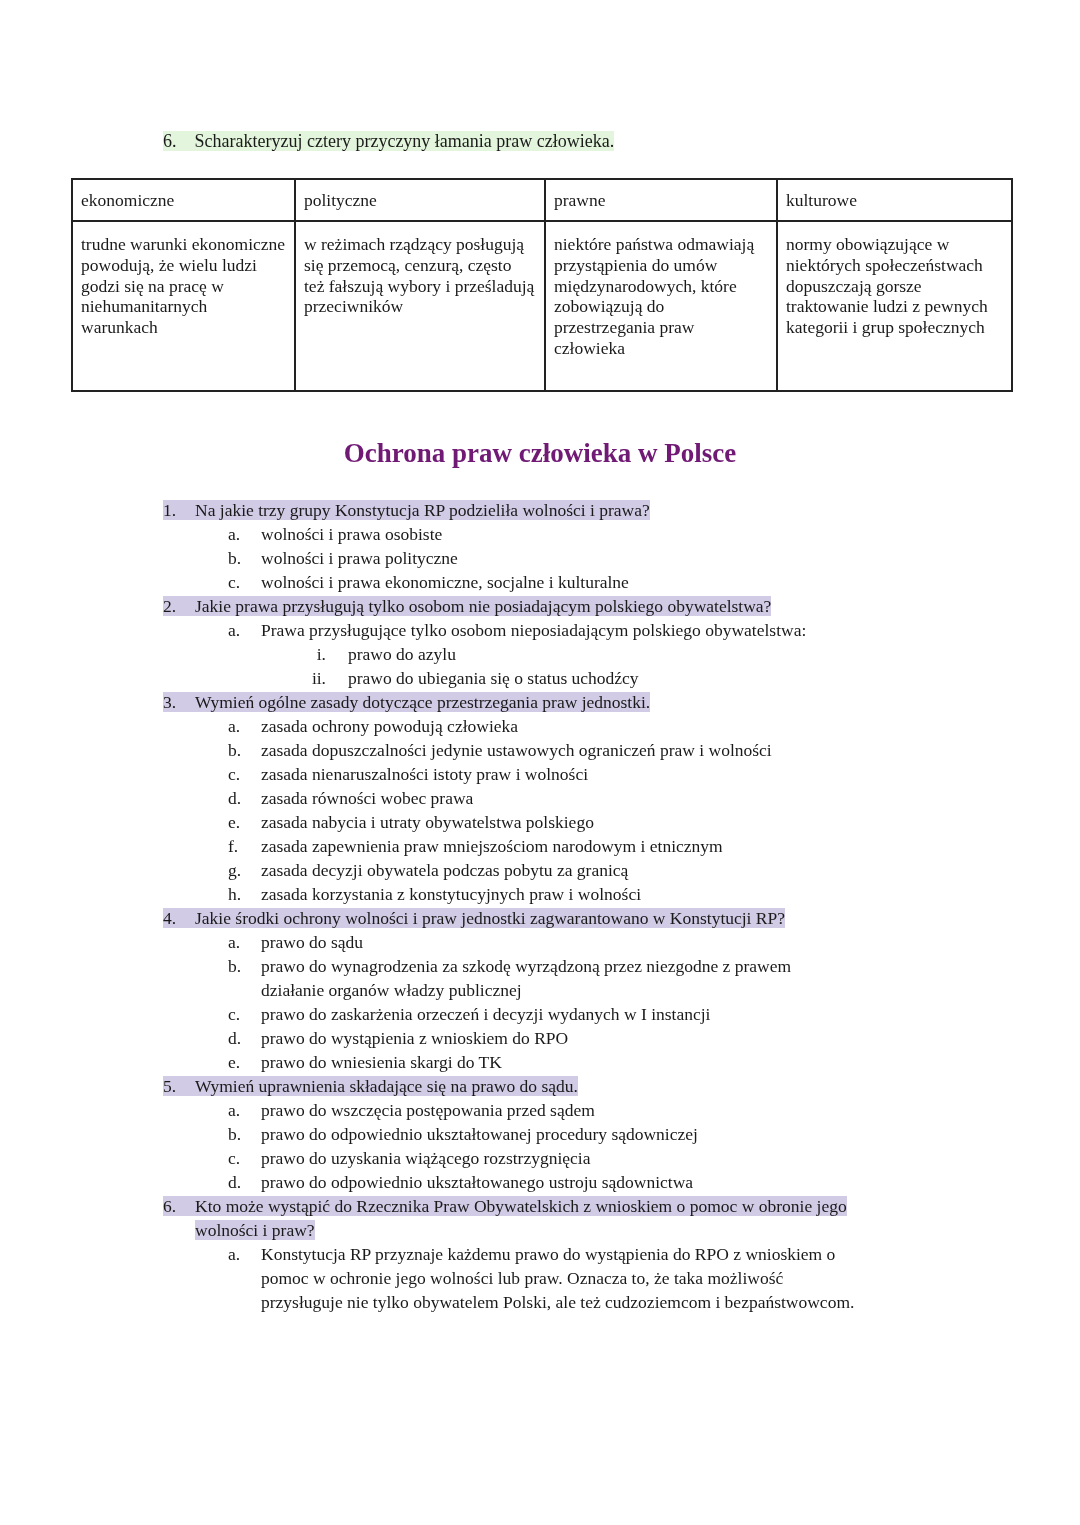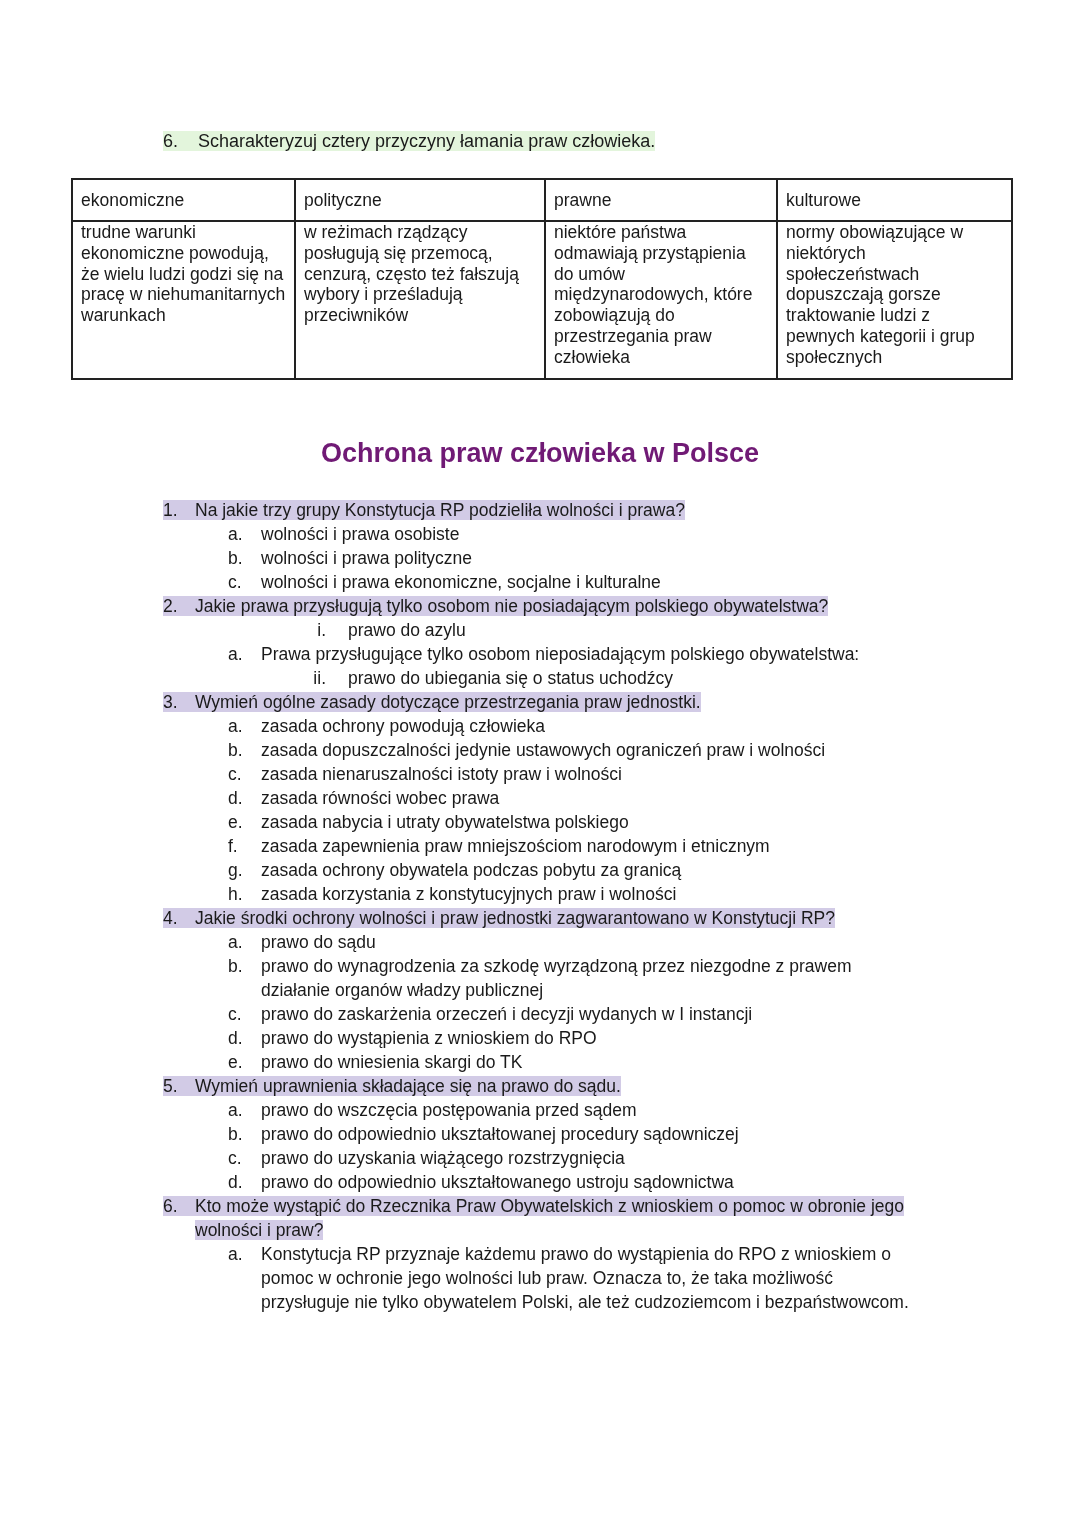--- a/index.html
+++ b/index.html
@@ -5,7 +5,7 @@
   html, body { margin: 0; padding: 0; background: #ffffff; }
   body { width: 1080px; height: 1525px; position: relative; overflow: hidden;
          font-family: "Liberation Sans", sans-serif; color: #1a1a1a; }
-  .page { position: absolute; left: 0; top: 0; width: 1080px; height: 1083px; }
+  .page { position: absolute; left: 0; top: 0; width: 1080px; height: 1083px; font-family: Liberation Serif, serif; }
 
   .q6-top { position: absolute; left: 163px; top: 130px; font-size: 18px; line-height: 22px; }
   .hl-green { background: #e3f5dc; }

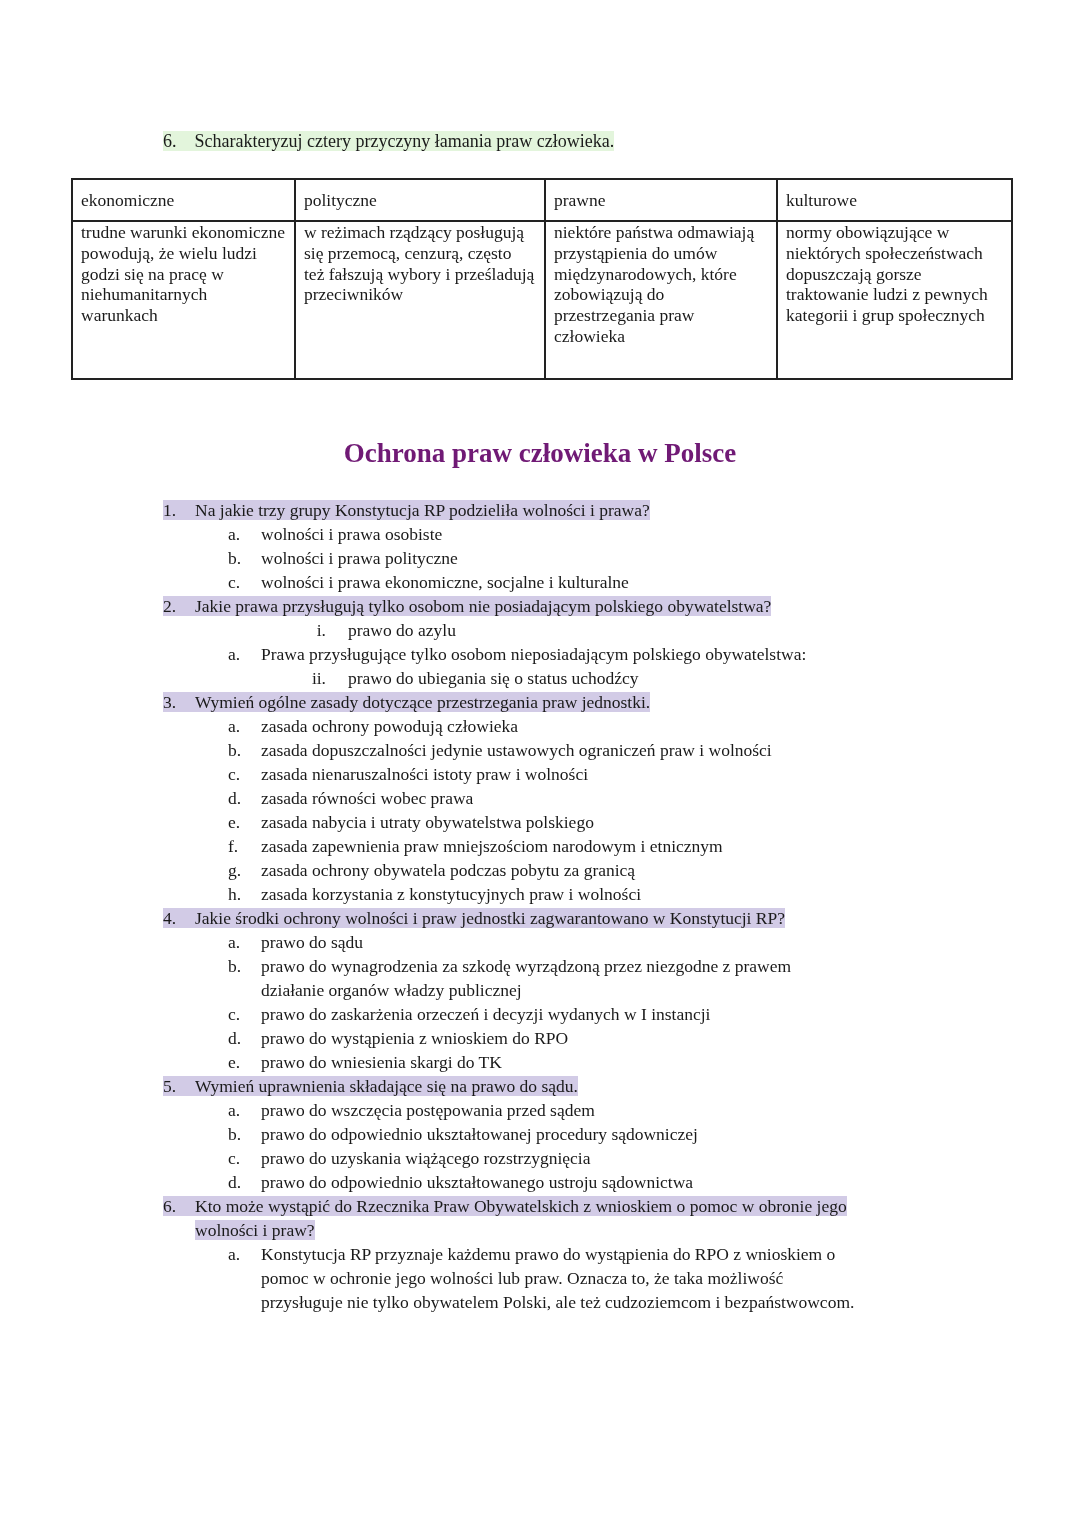--- a/index.html
+++ b/index.html
@@ -15,7 +15,7 @@
   .causes-table td { border: 2px solid #222; vertical-align: top; padding: 8px 8px 8px 8px;
                      font-size: 17.5px; line-height: 20.8px; }
   .causes-table tr.head td { height: 24px; padding-top: 10px; padding-bottom: 6px; margin-left: 13px; }
-  .causes-table tr.body td { height: 148px; padding-top: 0; }
+  .causes-table tr.body td { height: 148px; padding-top: 12px; }
 
   .title { position: absolute; left: 0; width: 1080px; top: 436px; text-align: center;
            font-size: 27px; font-weight: bold; line-height: 34px; color: #701a75; }

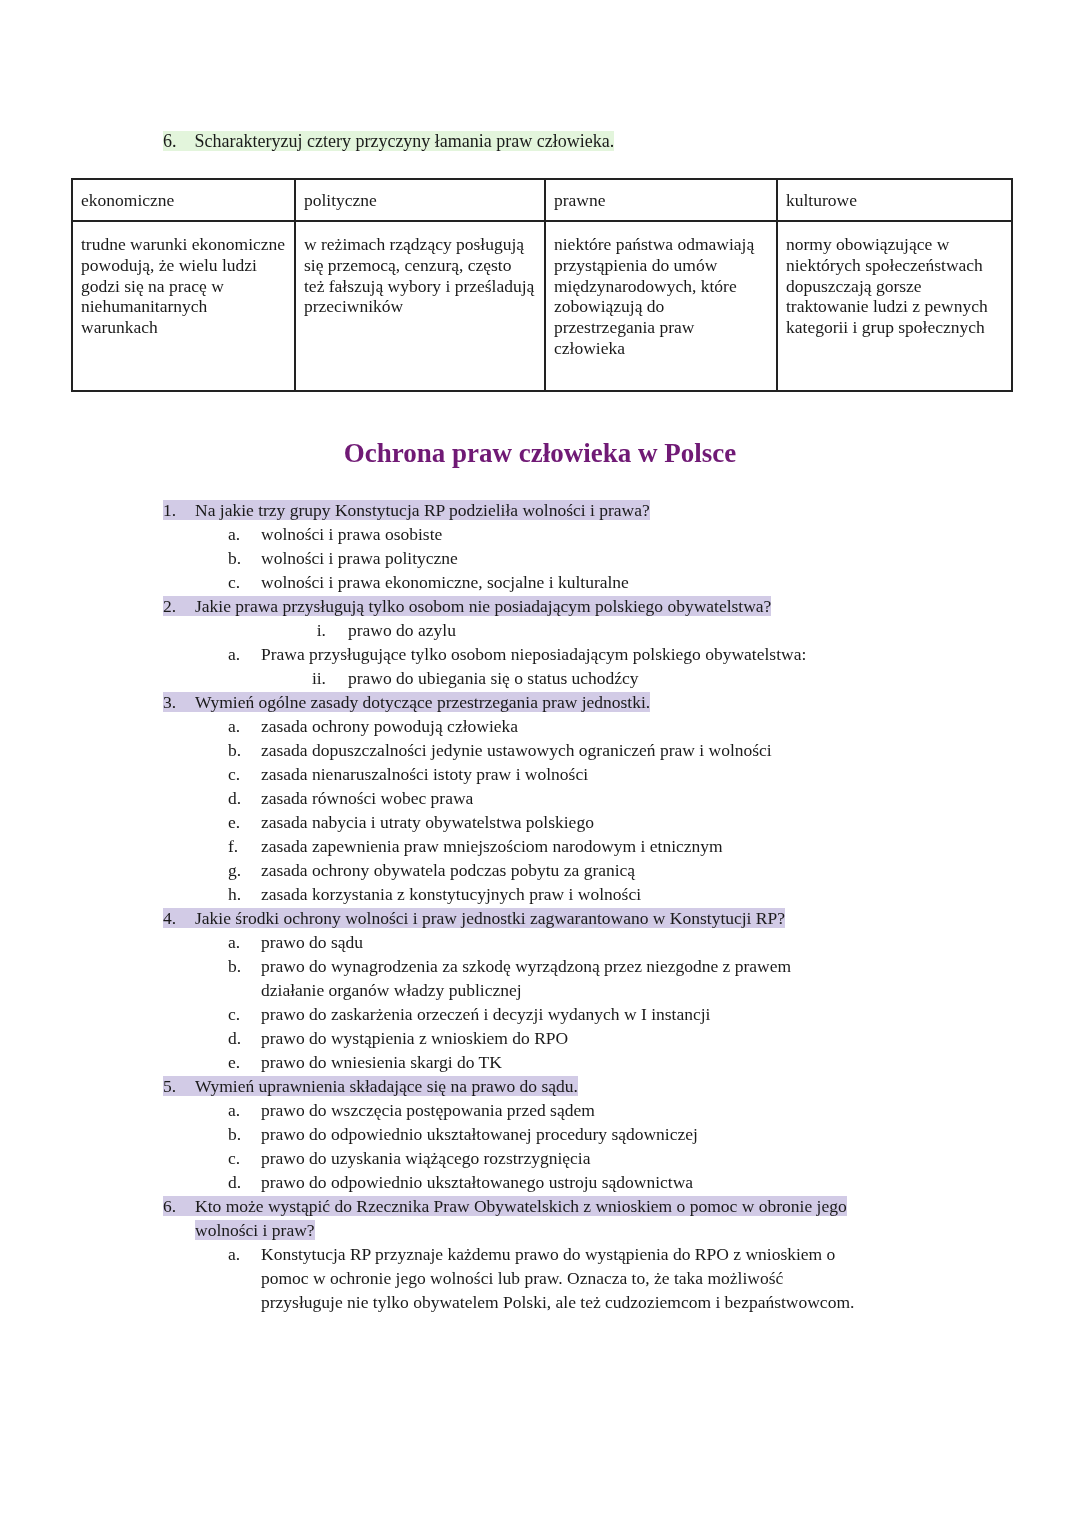--- a/index.html
+++ b/index.html
@@ -74,8 +74,8 @@
     <div class="row a"><span class="num">c.</span><span>wolności i prawa ekonomiczne, socjalne i kulturalne</span></div>
 
     <div class="row q"><span class="hl"><span class="num">2.</span><span>Jakie prawa przysługują tylko osobom nie posiadającym polskiego obywatelstwa?</span></span></div>
+    <div class="row a"><span class="num">a.</span><span>Prawa przysługujące tylko osobom nieposiadającym polskiego obywatelstwa:</span></div>
     <div class="row r"><span class="num">i.</span><span style="display:inline-block;width:22px"></span><span>prawo do azylu</span></div>
-    <div class="row a"><span class="num">a.</span><span>Prawa przysługujące tylko osobom nieposiadającym polskiego obywatelstwa:</span></div>
     <div class="row r"><span class="num">ii.</span><span style="display:inline-block;width:22px"></span><span>prawo do ubiegania się o status uchodźcy</span></div>
 
     <div class="row q"><span class="hl"><span class="num">3.</span><span>Wymień ogólne zasady dotyczące przestrzegania praw jednostki.</span></span></div>

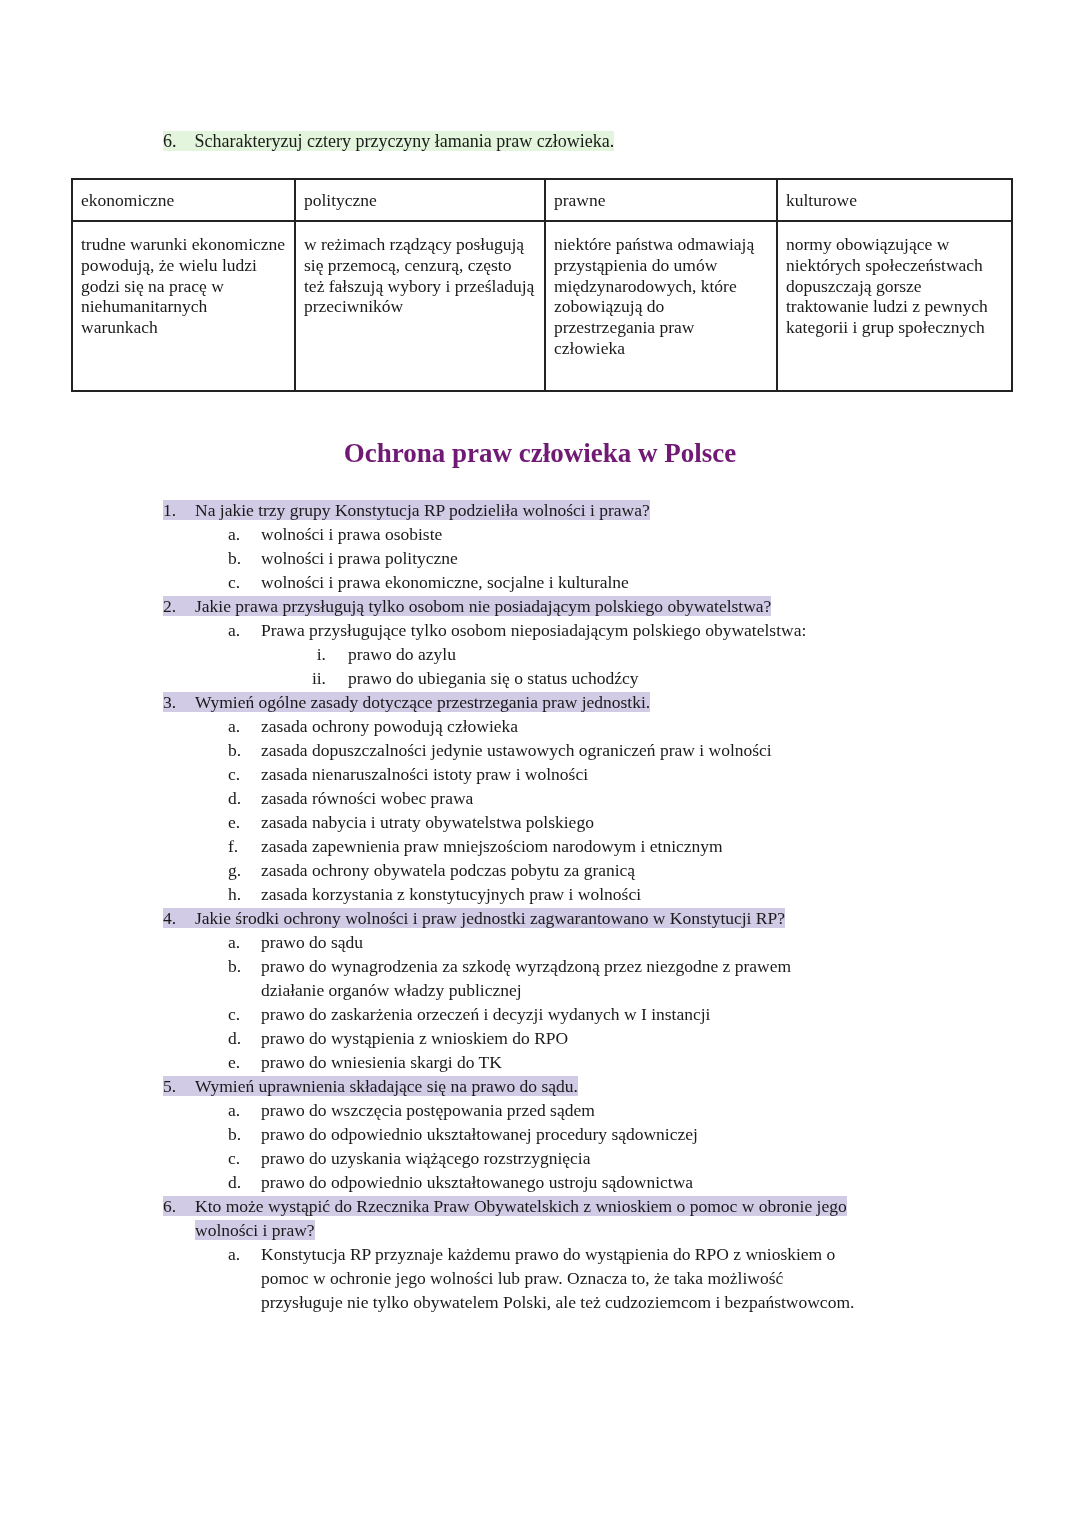--- a/index.html
+++ b/index.html
@@ -85,7 +85,7 @@
     <div class="row a"><span class="num">d.</span><span>zasada równości wobec prawa</span></div>
     <div class="row a"><span class="num">e.</span><span>zasada nabycia i utraty obywatelstwa polskiego</span></div>
     <div class="row a"><span class="num">f.</span><span>zasada zapewnienia praw mniejszościom narodowym i etnicznym</span></div>
-    <div class="row a"><span class="num">g.</span><span>zasada ochrony obywatela podczas pobytu za granicą</span></div>
+    <div class="row a"><span class="num">g.</span><span>zasada decyzji obywatela podczas pobytu za granicą</span></div>
     <div class="row a"><span class="num">h.</span><span>zasada korzystania z konstytucyjnych praw i wolności</span></div>
 
     <div class="row q"><span class="hl"><span class="num">4.</span><span>Jakie środki ochrony wolności i praw jednostki zagwarantowano w Konstytucji RP?</span></span></div>

